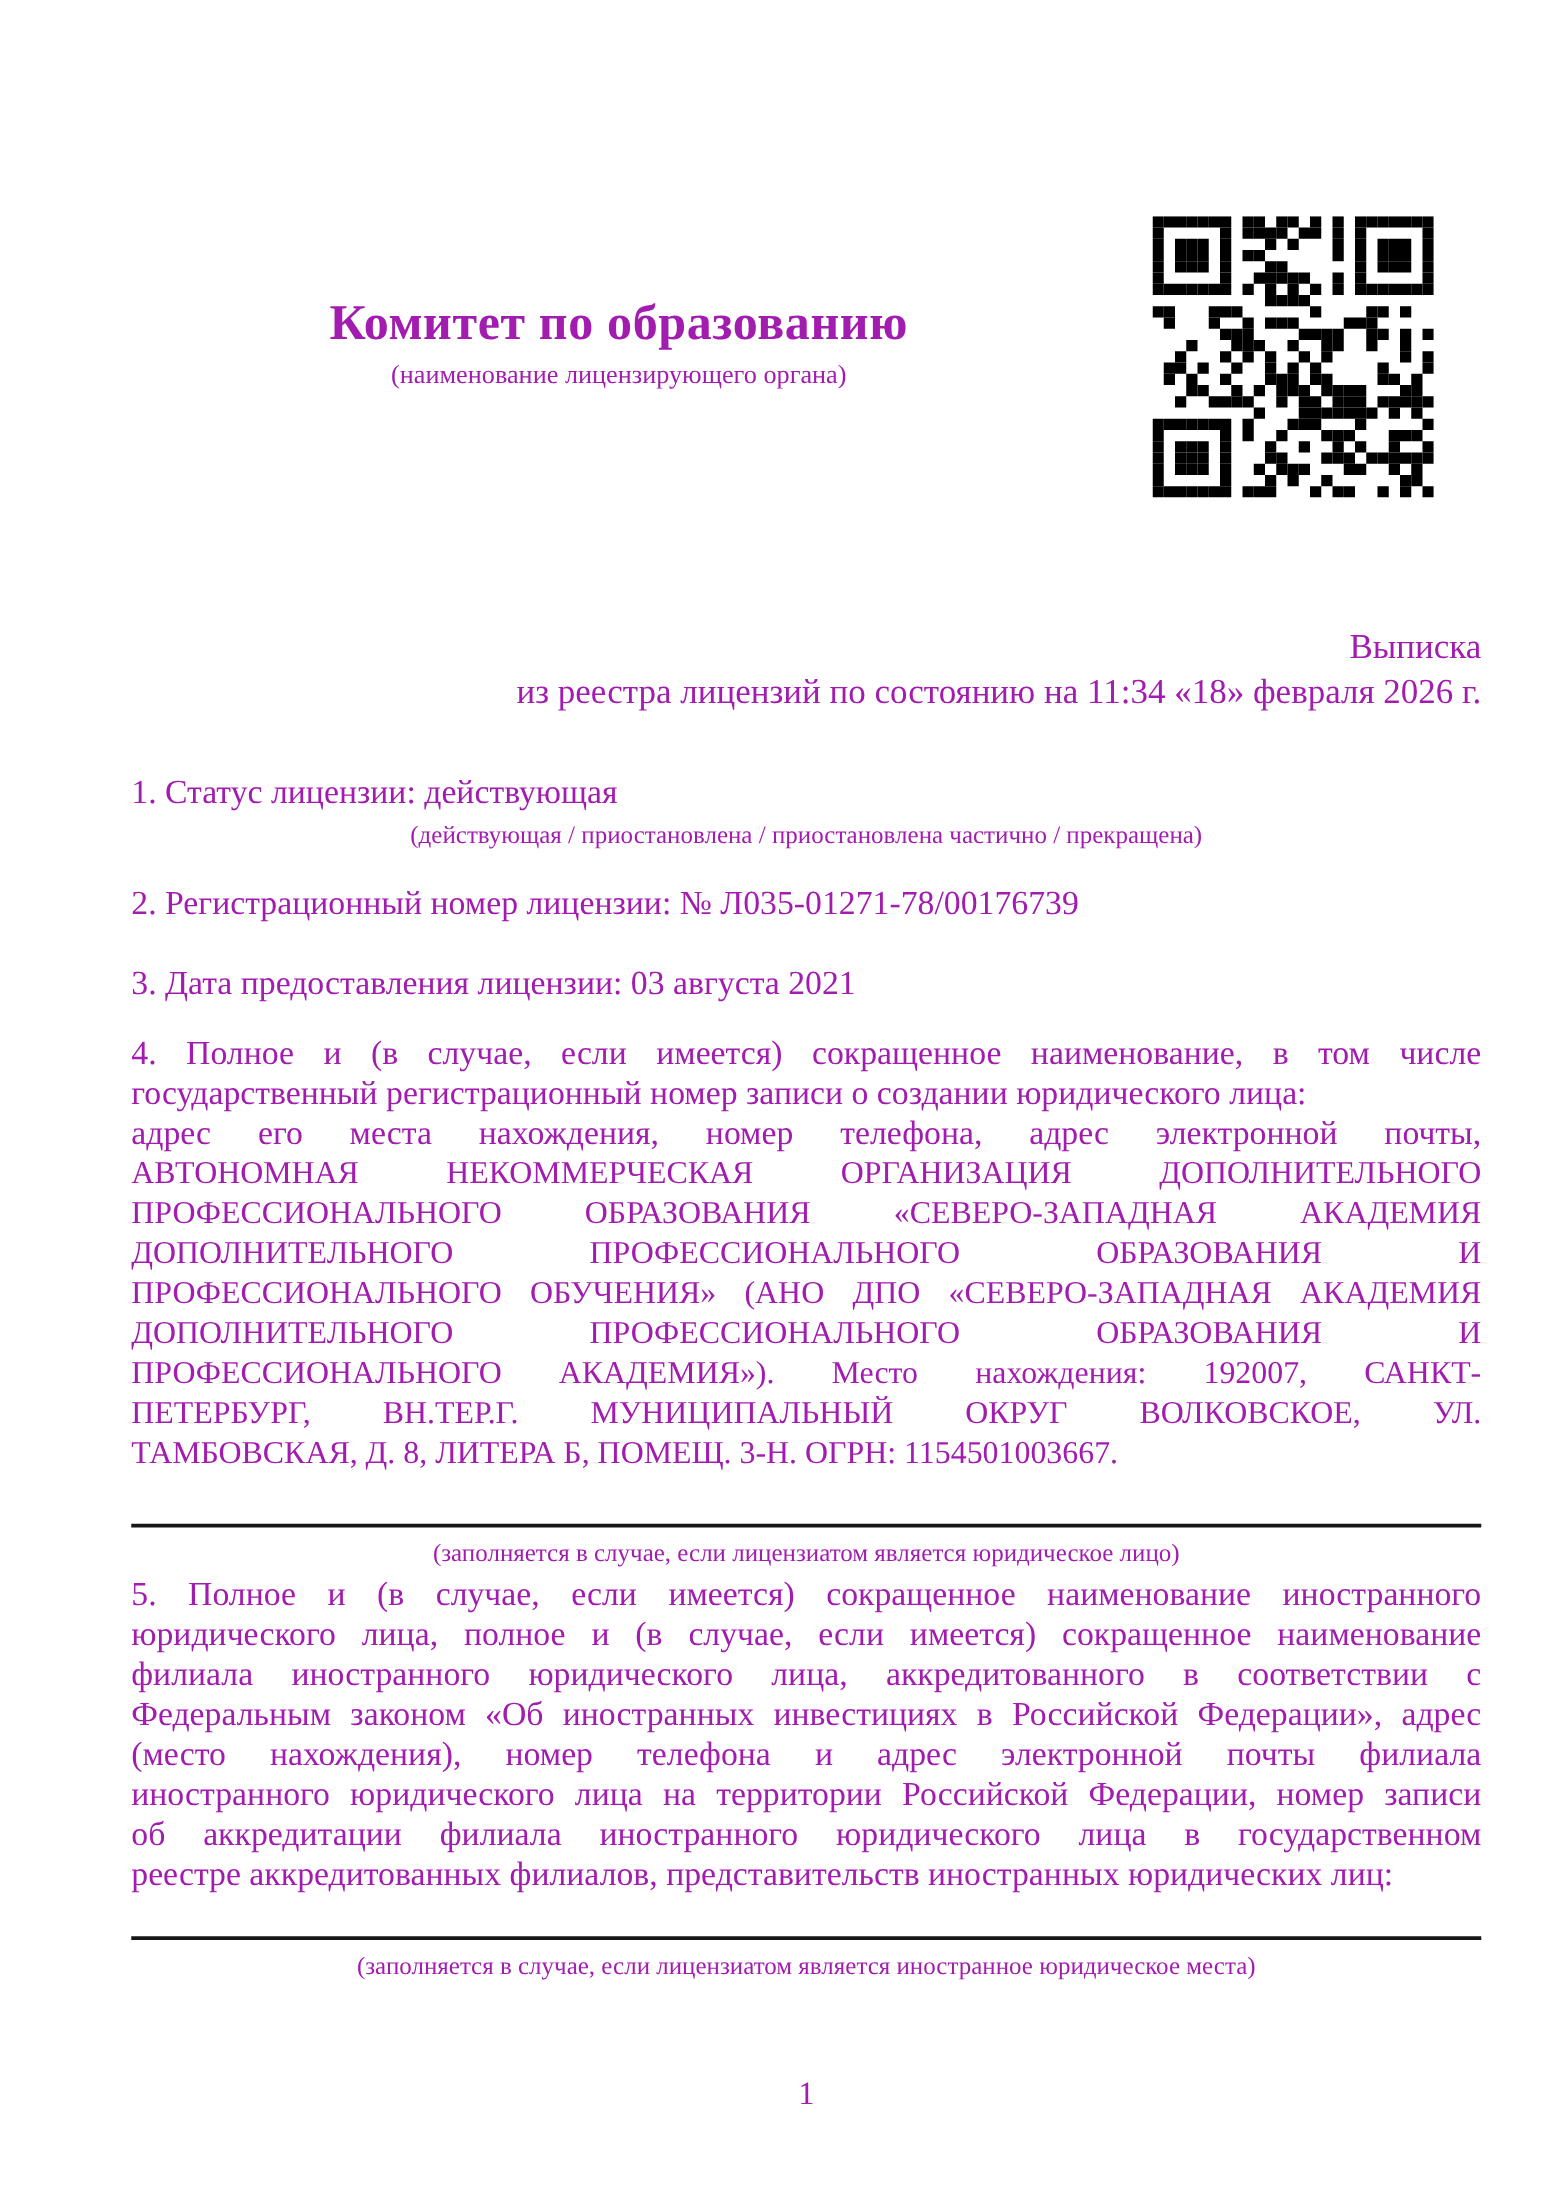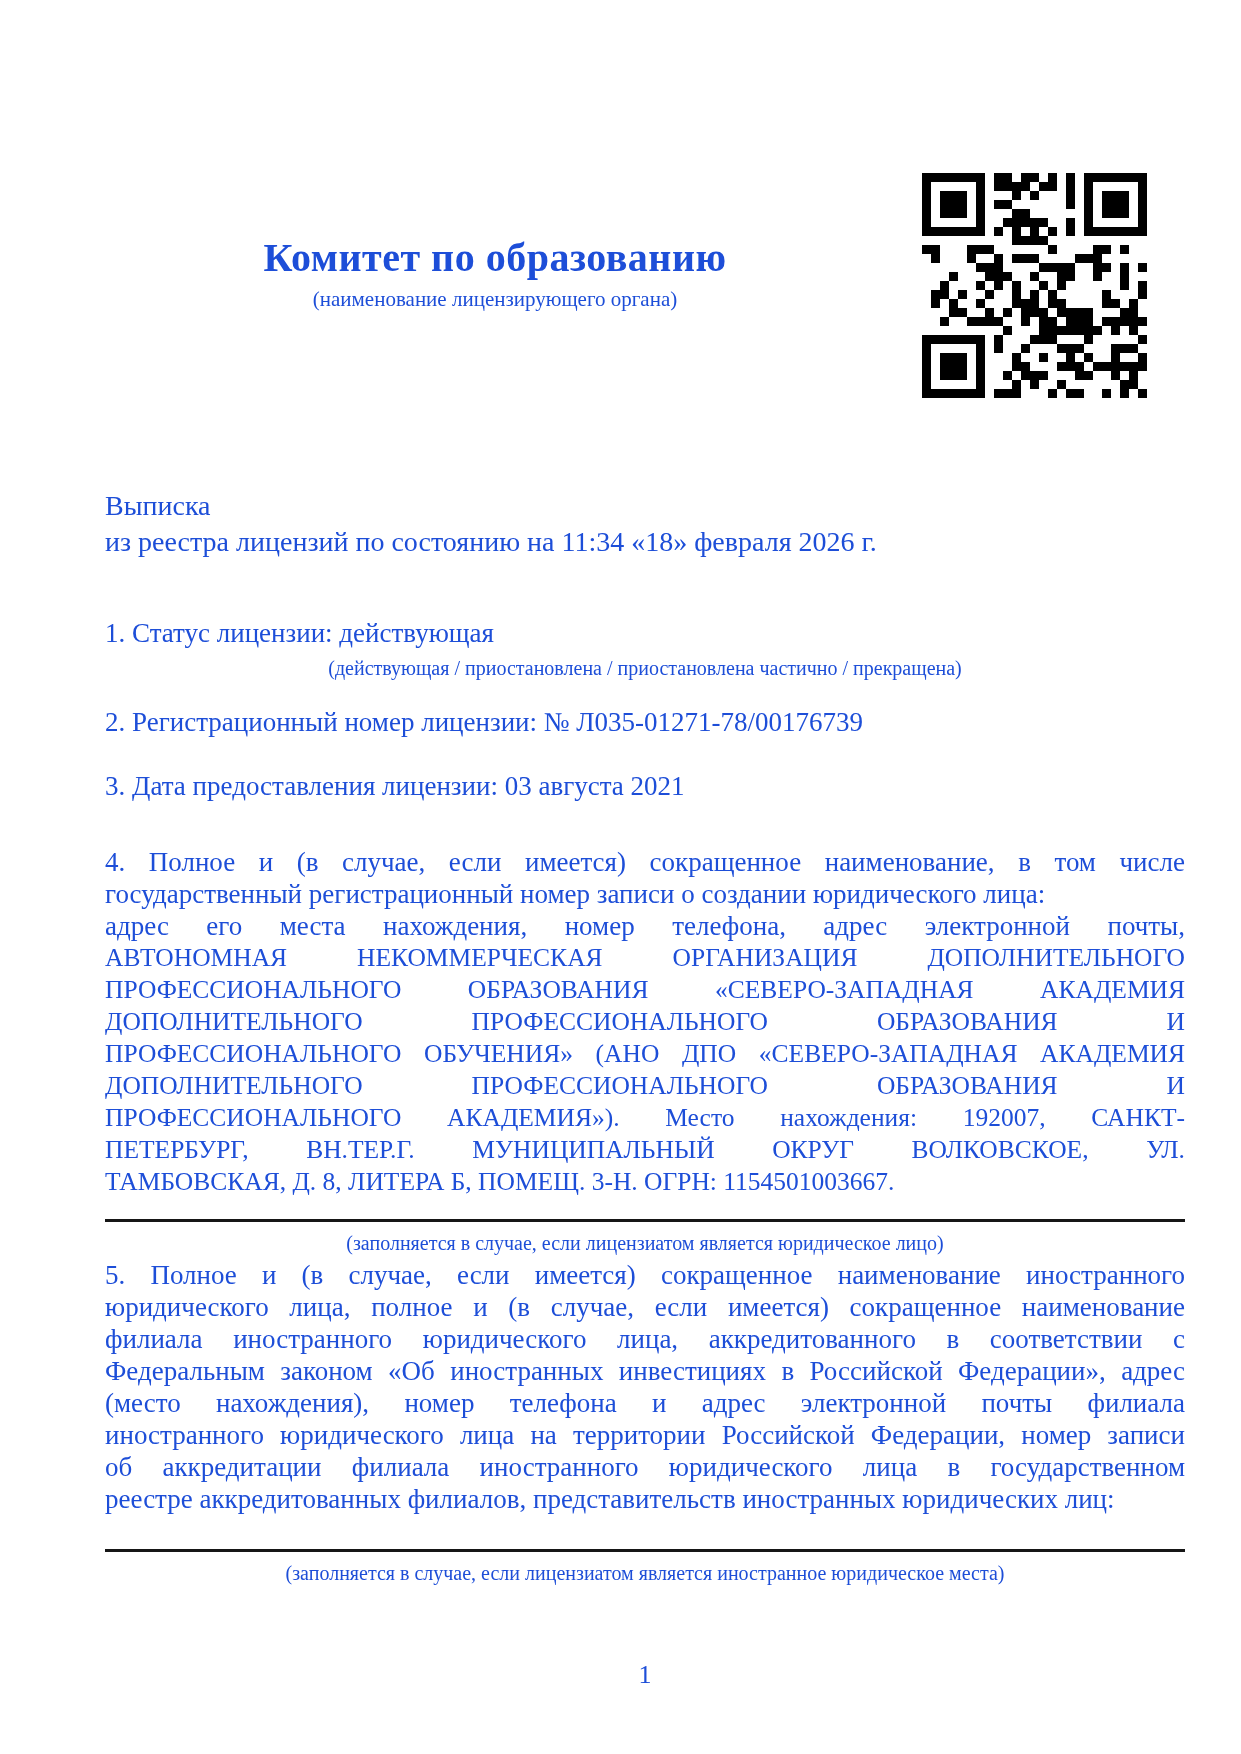--- a/index.html
+++ b/index.html
@@ -7,7 +7,7 @@
     position:relative;
     width:1241px;height:1754px;
     background:#ffffff;
-    color:#1d4ed8;
+    color:#a21caf;
     font-family:"Liberation Serif", serif;
     overflow:hidden;
   }

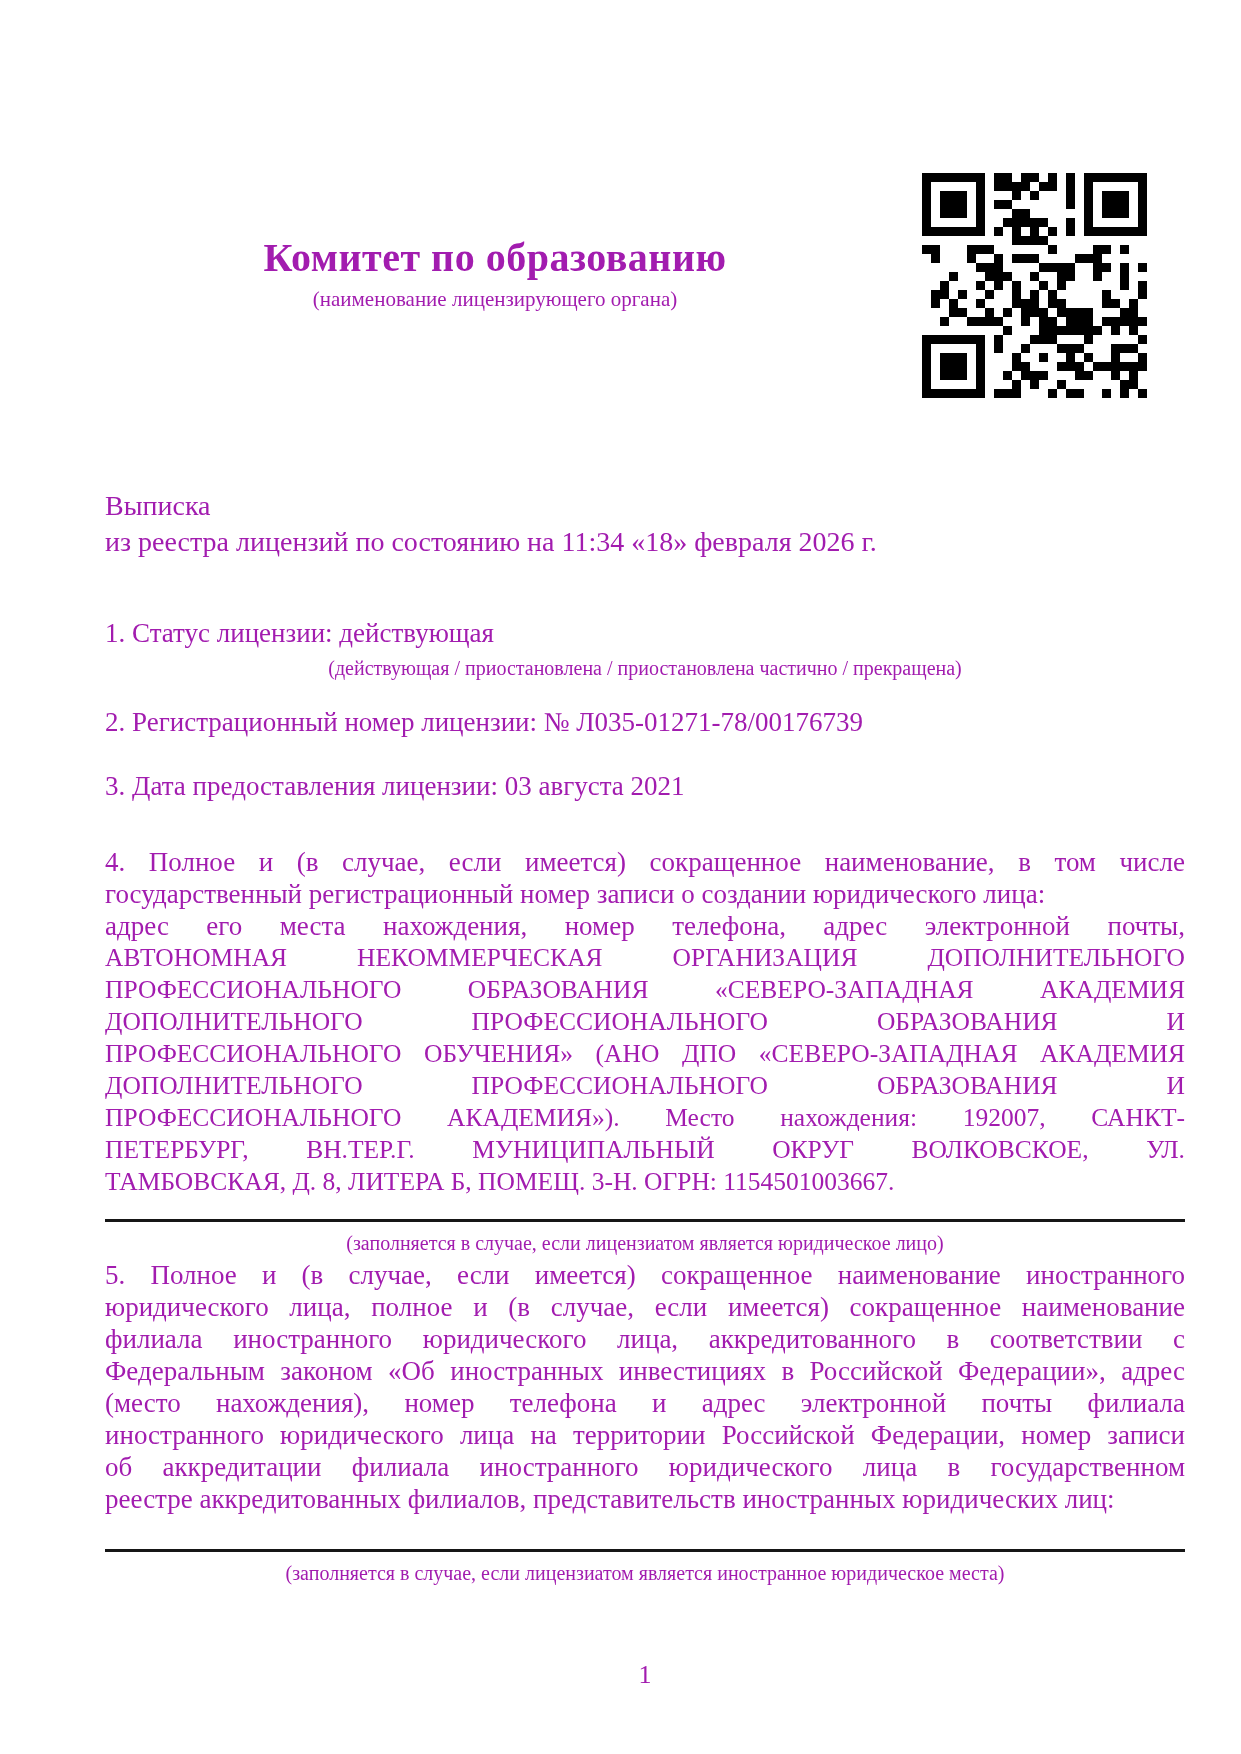--- a/index.html
+++ b/index.html
@@ -21,7 +21,7 @@
   .qr{position:absolute;left:817px;top:173px;width:225px;height:225px;}
 
   
-  .doc-title{position:absolute;left:0;top:488px;width:1080px;text-align:left;
+  .doc-title{position:absolute;left:0;top:500px;width:1080px;text-align:right;
              font-size:28px;line-height:36px;}
 
   .body-text{font-size:27px;line-height:32px;}

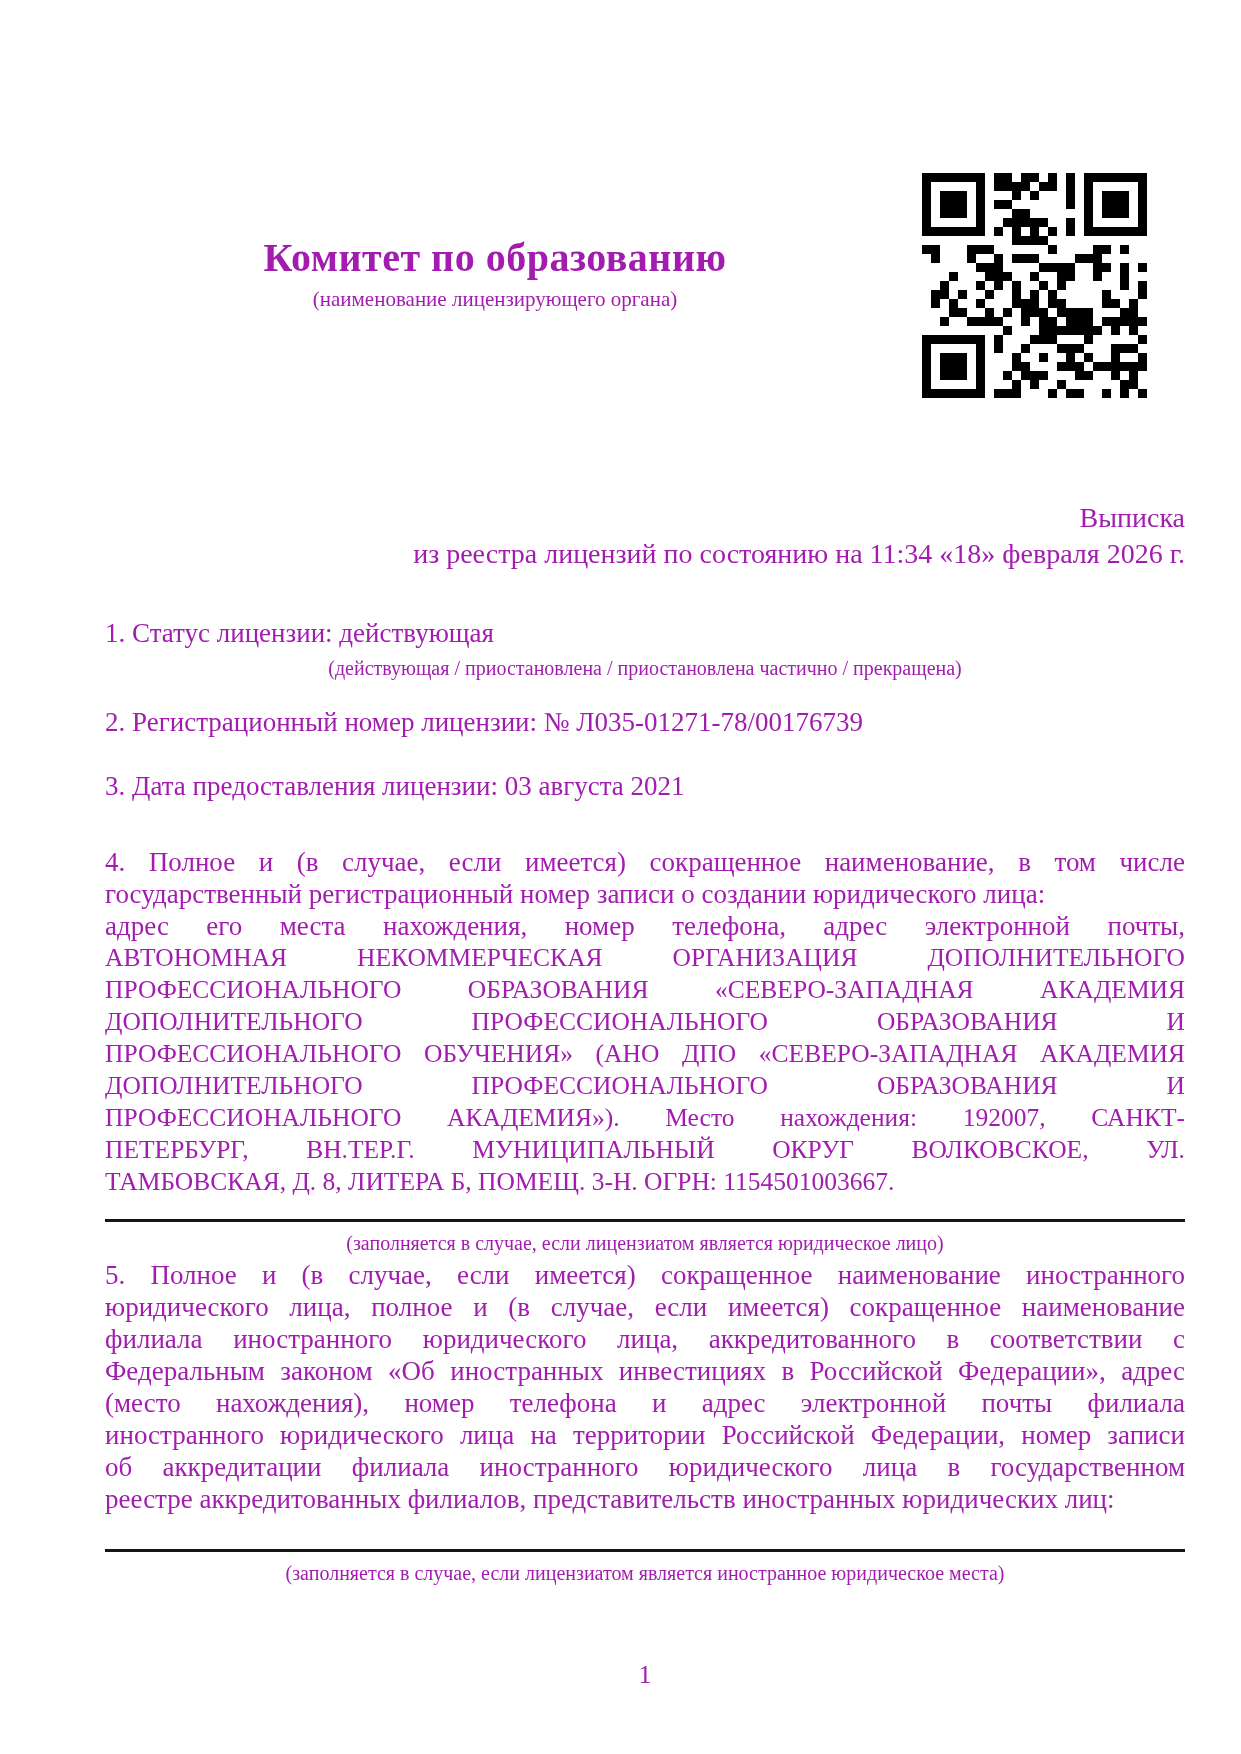--- a/index.html
+++ b/index.html
@@ -32,7 +32,7 @@
   .item-2{position:absolute;left:0;top:706px;width:1080px;}
   .item-3{position:absolute;left:0;top:770px;width:1080px;}
 
-  .para-4{position:absolute;left:0;top:826px;width:1080px;margin-top:20px;}
+  .para-4{position:absolute;left:0;top:826px;width:1080px;}
   .para-5{position:absolute;left:0;top:1259px;width:1080px;}
 
   .line{text-align:justify;text-align-last:justify;}

